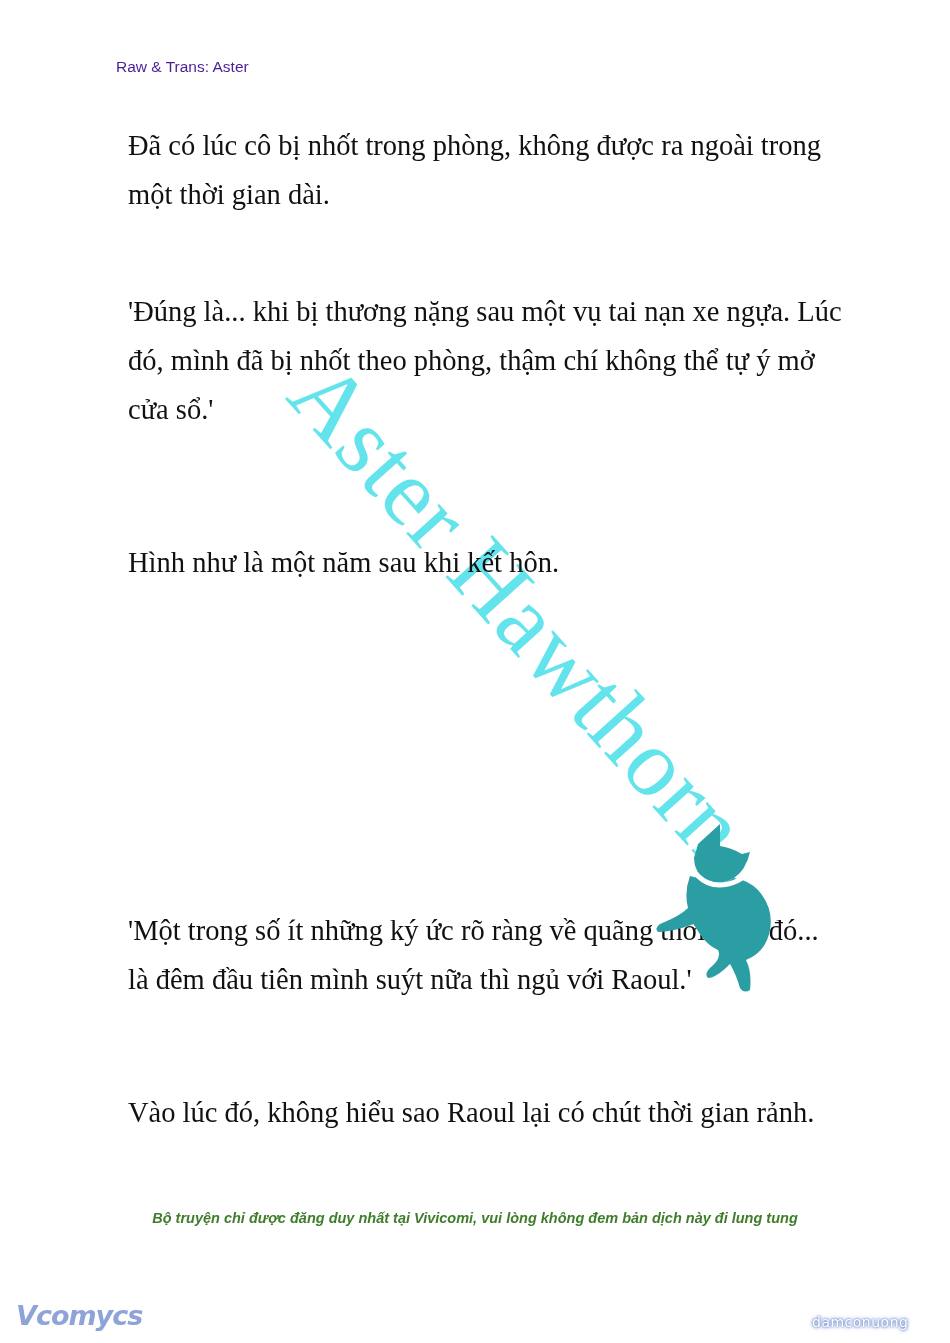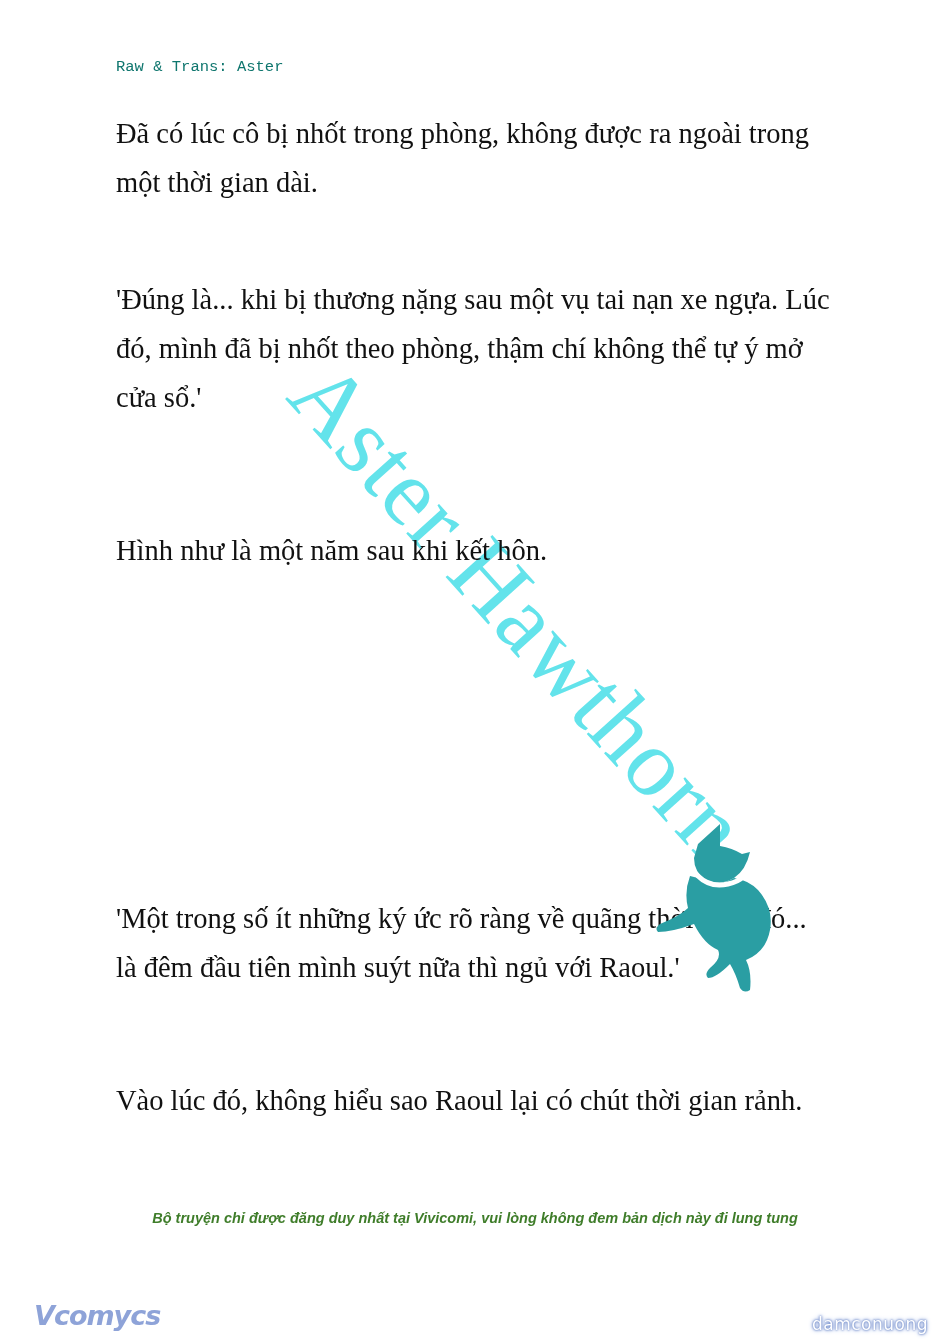--- a/index.html
+++ b/index.html
@@ -5,7 +5,7 @@
   html, body { margin: 0; padding: 0; }
   body { width: 950px; height: 1343px; background: #ffffff; position: relative; overflow: hidden; }
   .page { position: absolute; inset: 0; }
-  .credit { position: absolute; left: 116px; top: 58px; font-family: Liberation Mono, monospace; font-size: 15.5px; color: #0f766e; }
+  .credit { position: absolute; left: 116px; top: 58px; font-family: Liberation Sans, sans-serif; font-size: 15.5px; color: #4c1d95; }
   .para { position: absolute; left: 116px; width: 740px; font-family: "Liberation Serif", serif; font-size: 28.5px; color: #111; line-height: 49px; margin: 0; }
   .watermark { position: absolute; left: 118px; top: 575px; font-family: "Liberation Serif", serif; font-size: 96px; color: #5be2ea; white-space: nowrap; transform-origin: 0 0; transform: rotate(48deg) translate(-20px,-330px); opacity: 0.95; pointer-events: none; letter-spacing: 1px; }
   .cat { position: absolute; left: 650px; top: 812px; width: 140px; height: 180px; }

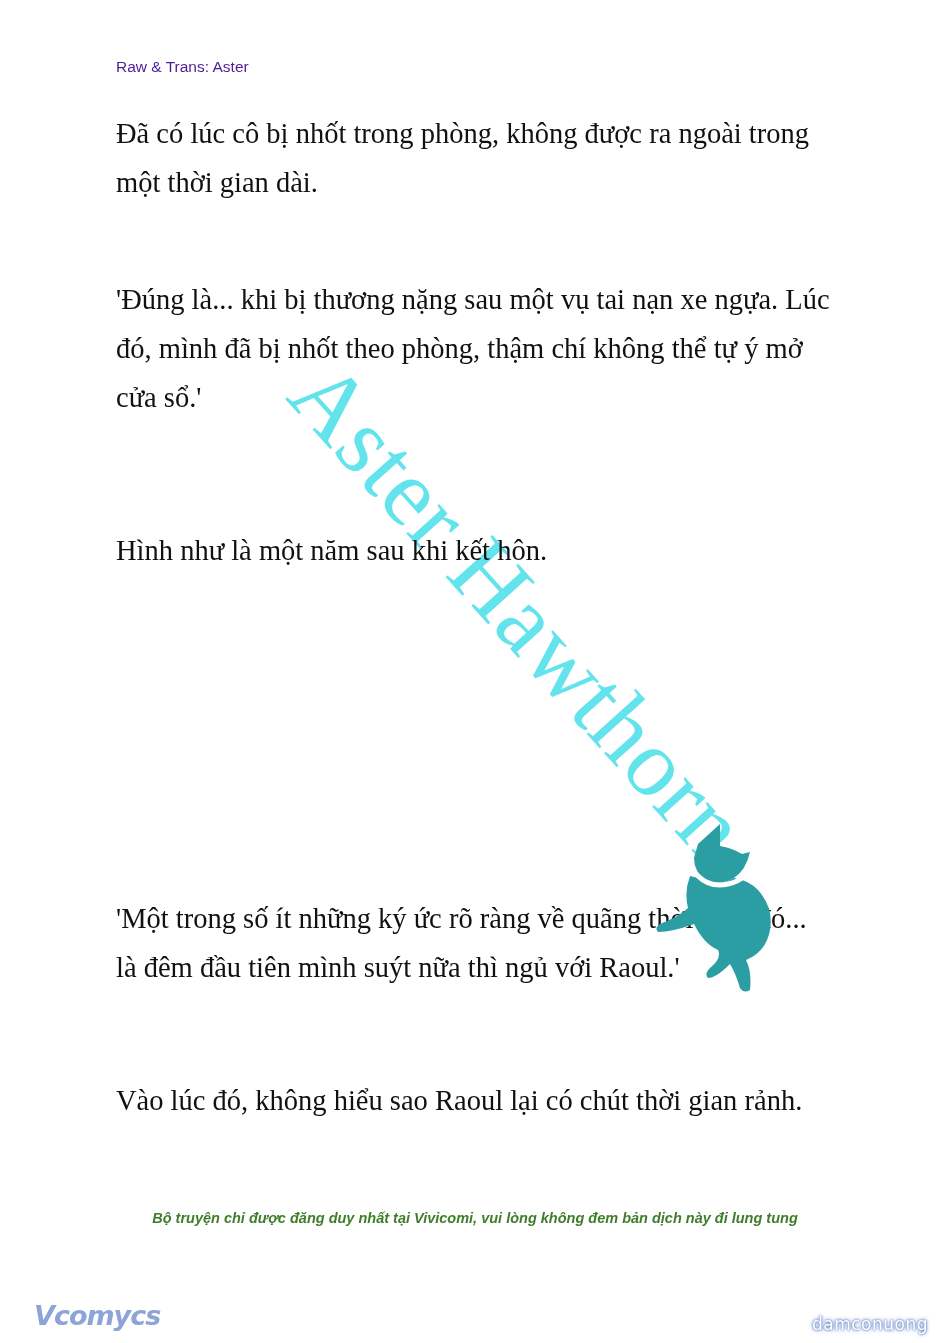--- a/index.html
+++ b/index.html
@@ -6,7 +6,7 @@
   body { width: 950px; height: 1343px; background: #ffffff; position: relative; overflow: hidden; }
   .page { position: absolute; inset: 0; }
   .credit { position: absolute; left: 116px; top: 58px; font-family: Liberation Sans, sans-serif; font-size: 15.5px; color: #4c1d95; }
-  .para { position: absolute; left: 116px; width: 740px; font-family: "Liberation Serif", serif; font-size: 28.5px; color: #111; line-height: 49px; margin: 0; }
+  .para { position: absolute; left: 116px; width: 740px; font-family: "Liberation Serif", serif; font-size: 28.5px; color: #111; line-height: 49px; margin: 12px; }
   .watermark { position: absolute; left: 118px; top: 575px; font-family: "Liberation Serif", serif; font-size: 96px; color: #5be2ea; white-space: nowrap; transform-origin: 0 0; transform: rotate(48deg) translate(-20px,-330px); opacity: 0.95; pointer-events: none; letter-spacing: 1px; }
   .cat { position: absolute; left: 650px; top: 812px; width: 140px; height: 180px; }
   .footer { position: absolute; left: 0; width: 950px; text-align: center; font-family: "Liberation Sans", sans-serif; font-style: italic; font-weight: bold; font-size: 14.5px; color: #3f7d2a; }

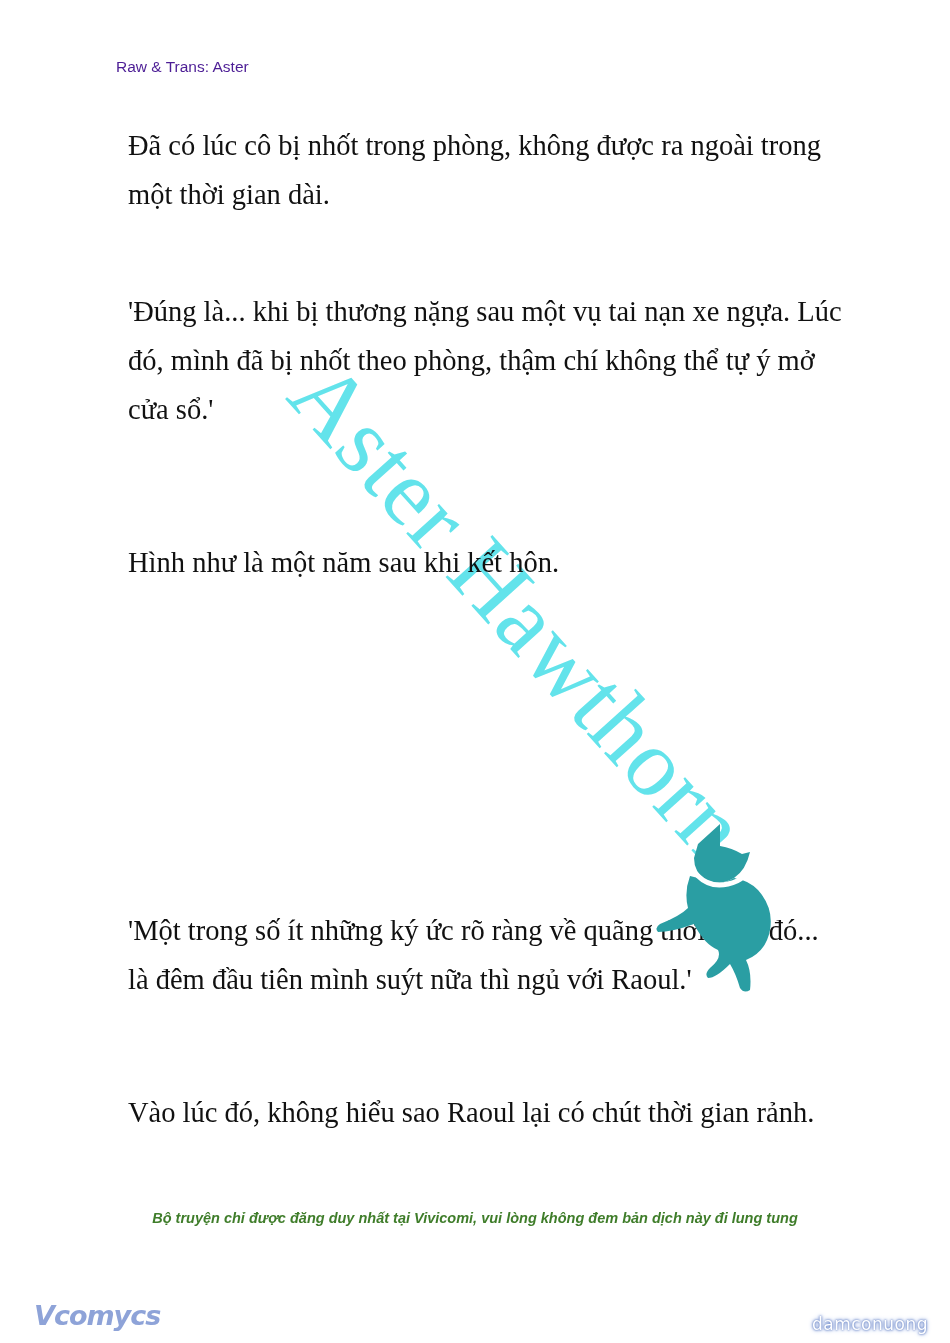--- a/index.html
+++ b/index.html
@@ -10,7 +10,7 @@
   .watermark { position: absolute; left: 118px; top: 575px; font-family: "Liberation Serif", serif; font-size: 96px; color: #5be2ea; white-space: nowrap; transform-origin: 0 0; transform: rotate(48deg) translate(-20px,-330px); opacity: 0.95; pointer-events: none; letter-spacing: 1px; }
   .cat { position: absolute; left: 650px; top: 812px; width: 140px; height: 180px; }
   .footer { position: absolute; left: 0; width: 950px; text-align: center; font-family: "Liberation Sans", sans-serif; font-style: italic; font-weight: bold; font-size: 14.5px; color: #3f7d2a; }
-  .logo-left { position: absolute; left: 16px; top: 1300px; font-family: "DejaVu Sans", sans-serif; font-style: italic; font-weight: bold; font-size: 27px; color: #8ea3d8; letter-spacing: -1px; margin-left: 18px; }
+  .logo-left { position: absolute; left: 16px; top: 1300px; font-family: "DejaVu Sans", sans-serif; font-style: italic; font-weight: bold; font-size: 27px; color: #8ea3d8; letter-spacing: -1px; }
   .logo-right { position: absolute; left: 812px; top: 1314px; font-family: "DejaVu Sans", sans-serif; font-size: 17px; color: #ffffff; text-shadow: 0 0 3px #6a86c8, 0 0 5px #8aa3dc, 0 0 2px #5f7cc0; letter-spacing: 0.5px; }
 </style>
 </head>

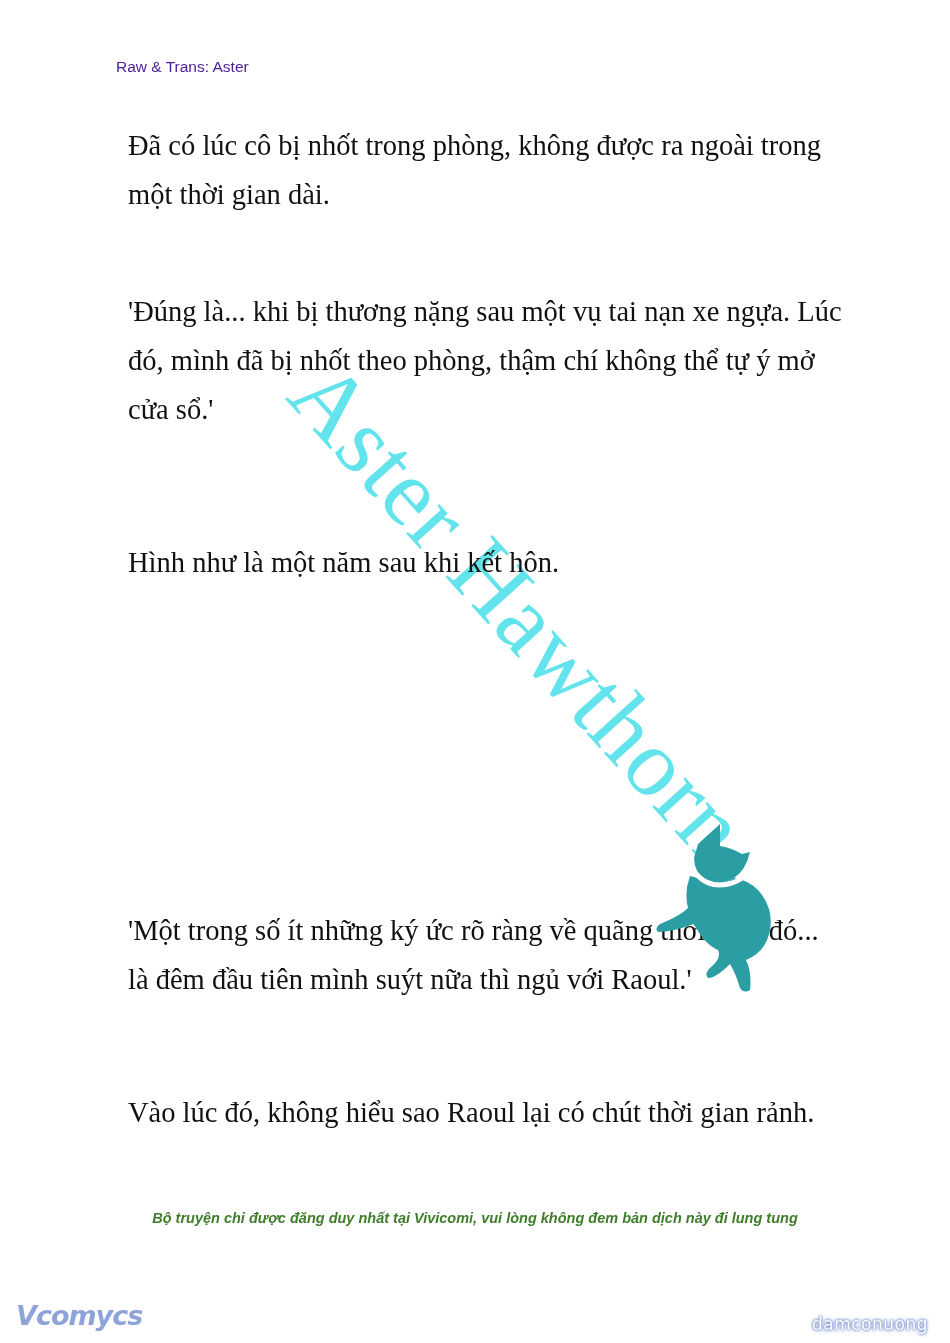--- a/index.html
+++ b/index.html
@@ -11,7 +11,7 @@
   .cat { position: absolute; left: 650px; top: 812px; width: 140px; height: 180px; }
   .footer { position: absolute; left: 0; width: 950px; text-align: center; font-family: "Liberation Sans", sans-serif; font-style: italic; font-weight: bold; font-size: 14.5px; color: #3f7d2a; }
   .logo-left { position: absolute; left: 16px; top: 1300px; font-family: "DejaVu Sans", sans-serif; font-style: italic; font-weight: bold; font-size: 27px; color: #8ea3d8; letter-spacing: -1px; }
-  .logo-right { position: absolute; left: 812px; top: 1314px; font-family: "DejaVu Sans", sans-serif; font-size: 17px; color: #ffffff; text-shadow: 0 0 3px #6a86c8, 0 0 5px #8aa3dc, 0 0 2px #5f7cc0; letter-spacing: 0.5px; }
+  .logo-right { position: absolute; left: 812px; top: 1314px; font-family: "DejaVu Sans", sans-serif; font-size: 14px; color: #ffffff; text-shadow: 0 0 3px #6a86c8, 0 0 5px #8aa3dc, 0 0 2px #5f7cc0; letter-spacing: 0.5px; }
 </style>
 </head>
 <body>

